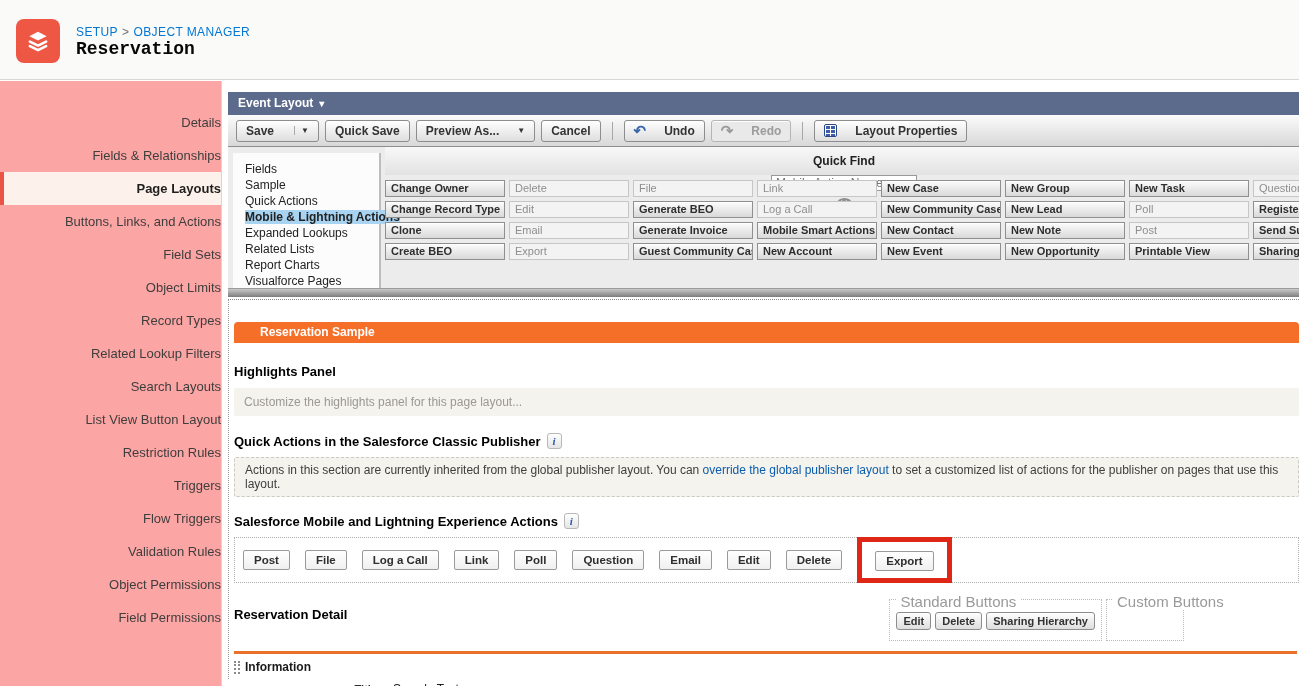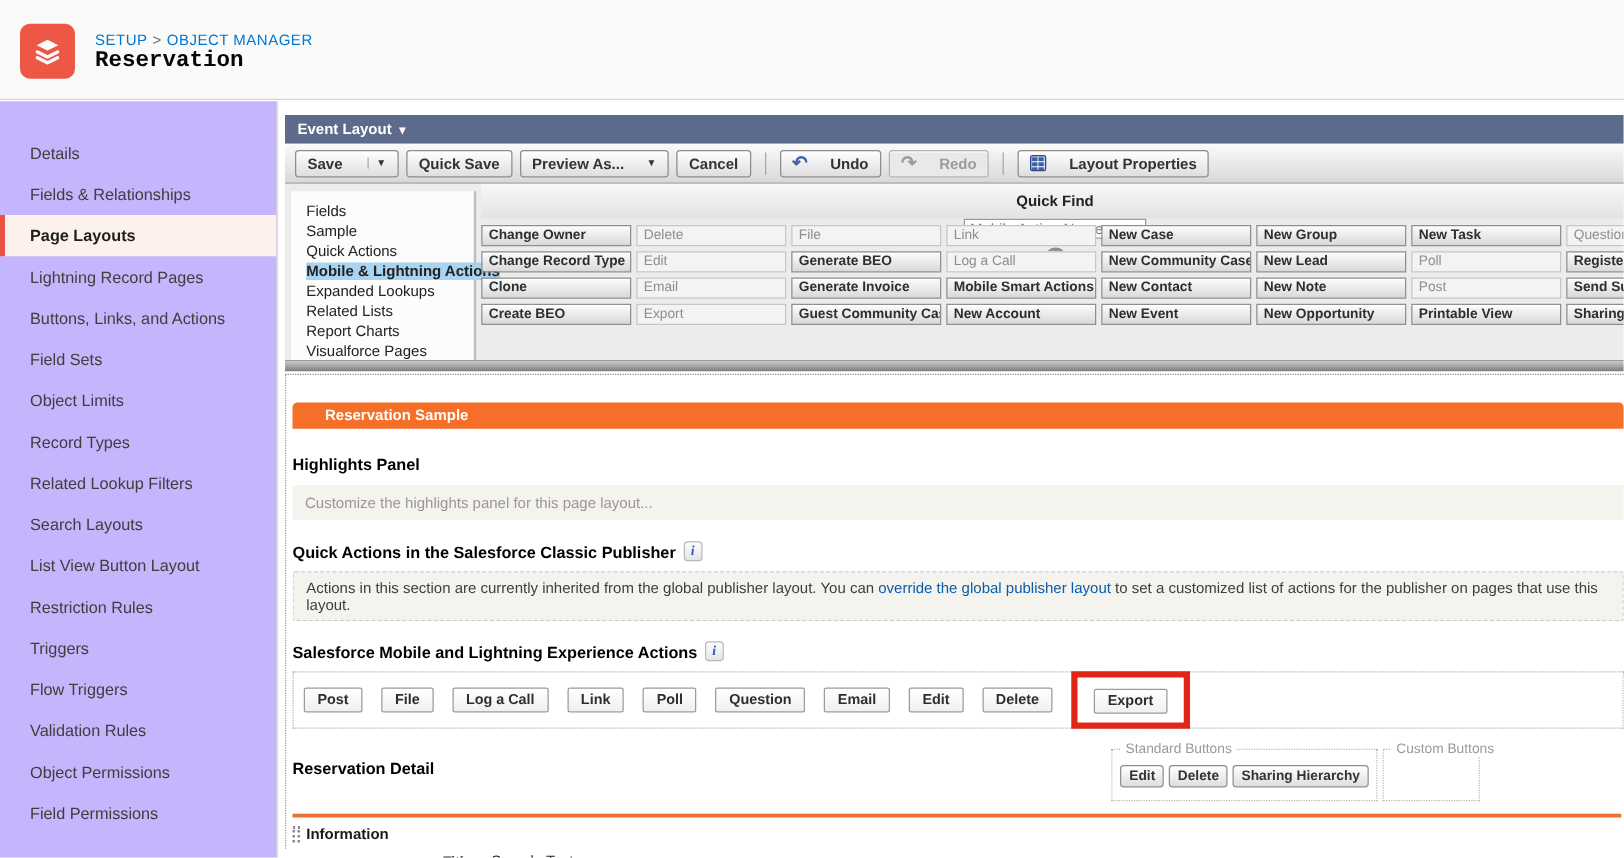--- a/index.html
+++ b/index.html
@@ -18,7 +18,7 @@
 
   
   .sidebar { position:absolute; left:0; top:81px; width:222px; height:605px;
-    border-right:1px solid #d9d7d5; background:#c4b5fd; padding-top:25px; overflow:hidden; }
+    border-right:1px solid #d9d7d5; background:#fca5a5; padding-top:25px; overflow:hidden;text-align:right; }
   .side-item { height:33px; line-height:33px; padding-left:24px; font-size:13px;
     color:#3e3e3c; cursor:pointer; white-space:nowrap; }
   .side-item.active { background:#fdf1ec; border-left:4px solid #eb5345; padding-left:20px;

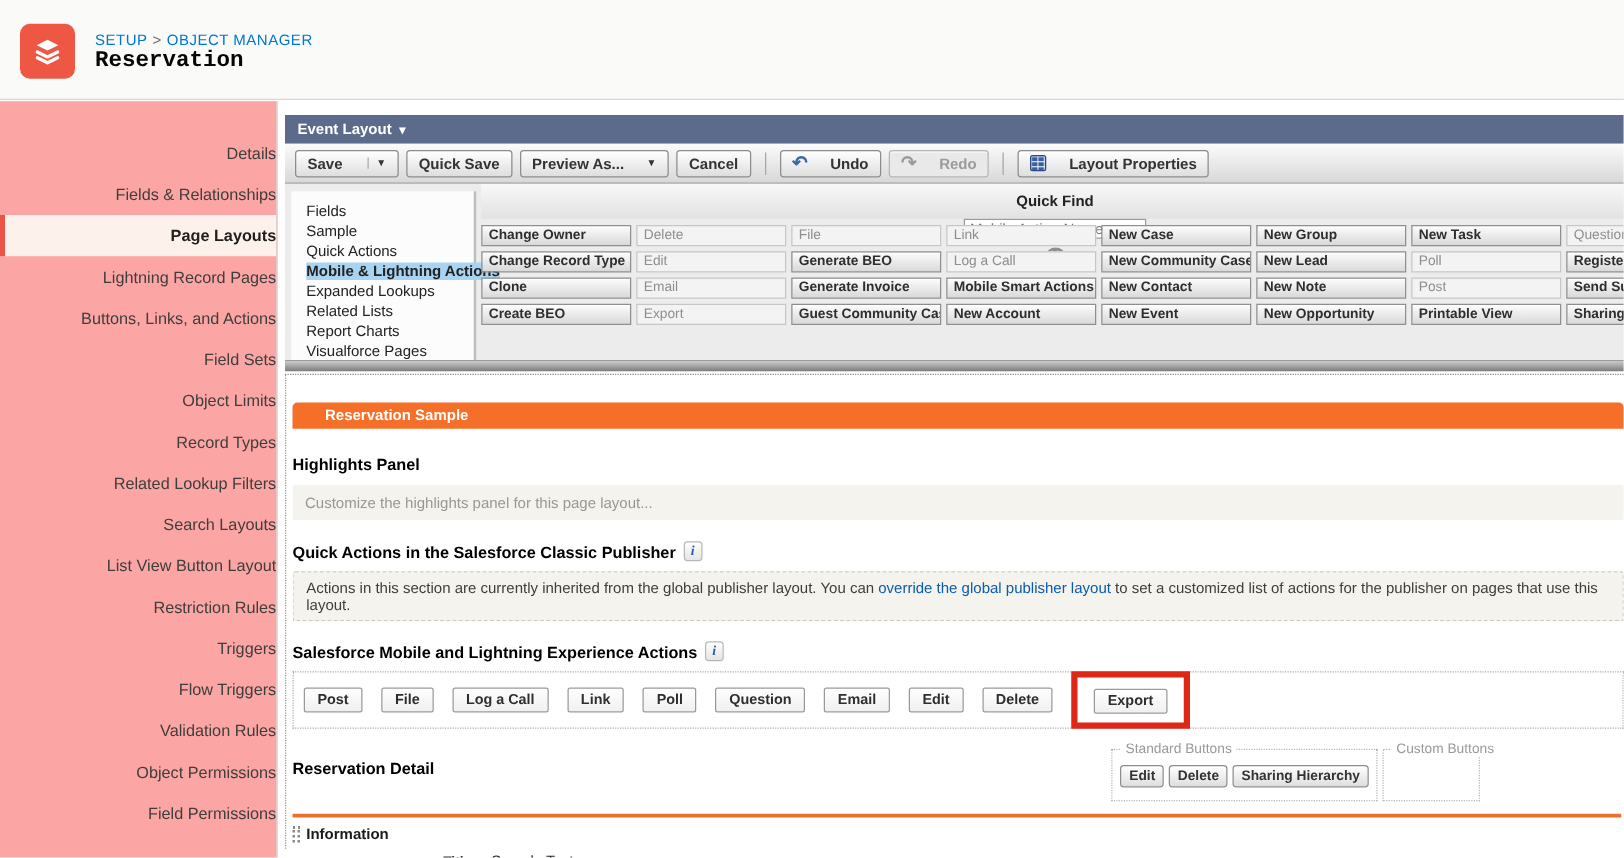--- a/index.html
+++ b/index.html
@@ -130,7 +130,6 @@
     <div class="side-item">Details</div>
     <div class="side-item">Fields &amp; Relationships</div>
     <div class="side-item active">Page Layouts</div>
-    <div class="side-item">Lightning Record Pages</div>
     <div class="side-item">Buttons, Links, and Actions</div>
     <div class="side-item">Field Sets</div>
     <div class="side-item">Object Limits</div>

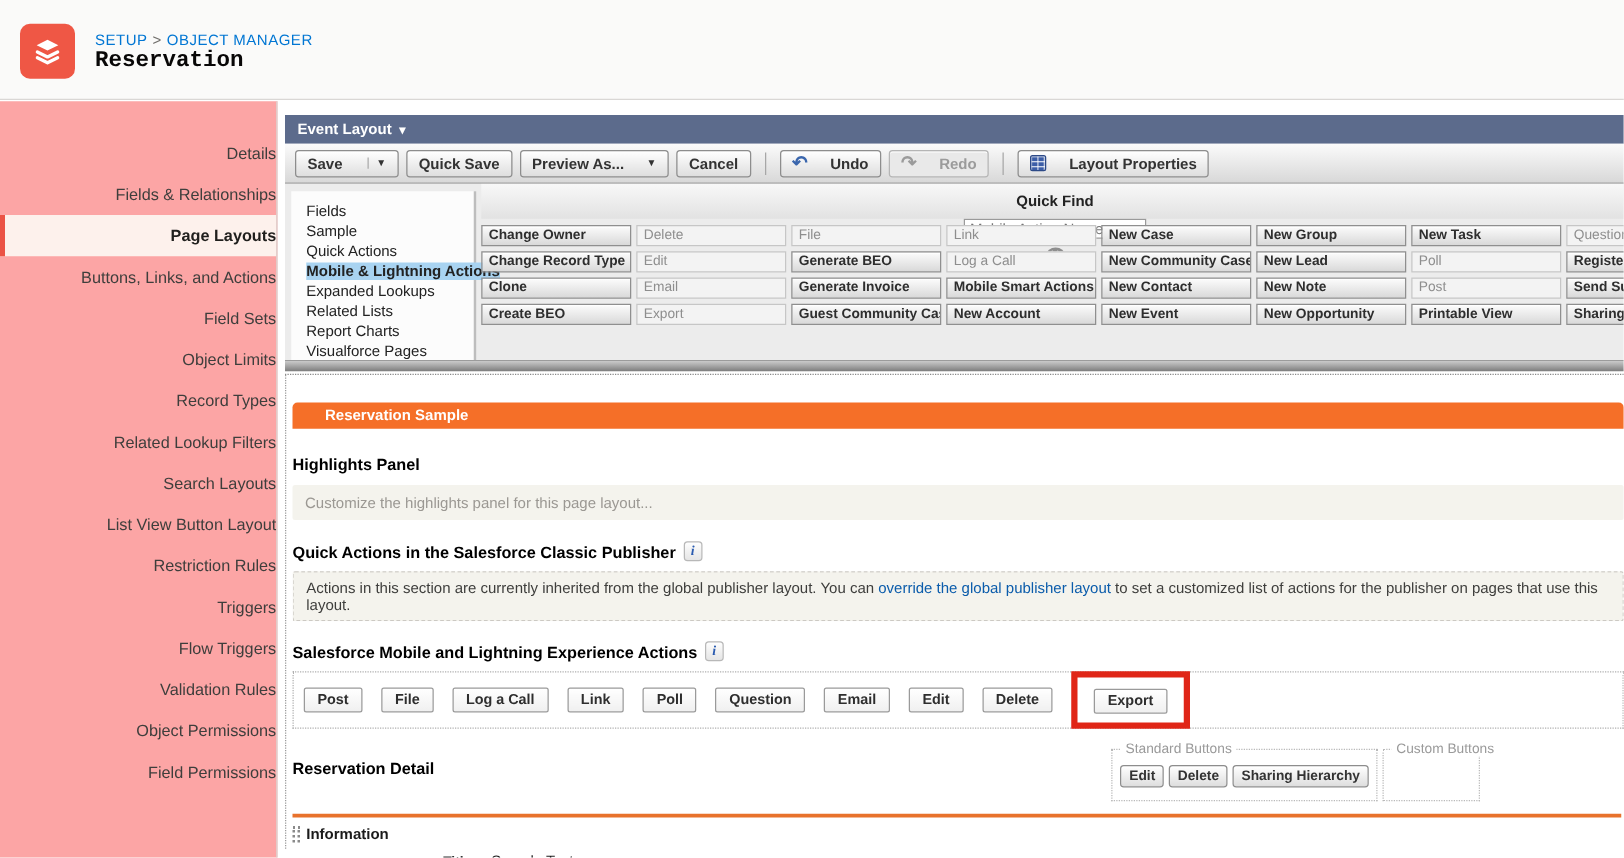--- a/index.html
+++ b/index.html
@@ -96,7 +96,7 @@
   .fieldsets { margin-left:auto; display:flex; gap:4px; padding-right:115px; }
   .fset { border:1px dotted #b9b9b9; position:relative; padding:12px 6px 8px 6px; min-height:42px; }
   .fset-legend { position:absolute; top:-7px; left:6px; background:#fff; padding:0 4px;
-    font-size:11px; color:#9a9a9a; white-space:nowrap; }
+    font-size:15px; color:#9a9a9a; white-space:nowrap; }
   .fset .btns { display:flex; gap:4px; }
   .fset .btn-classic { font-size:11px; padding:2px 6px; }
   .fset.custom { width:78px; }

